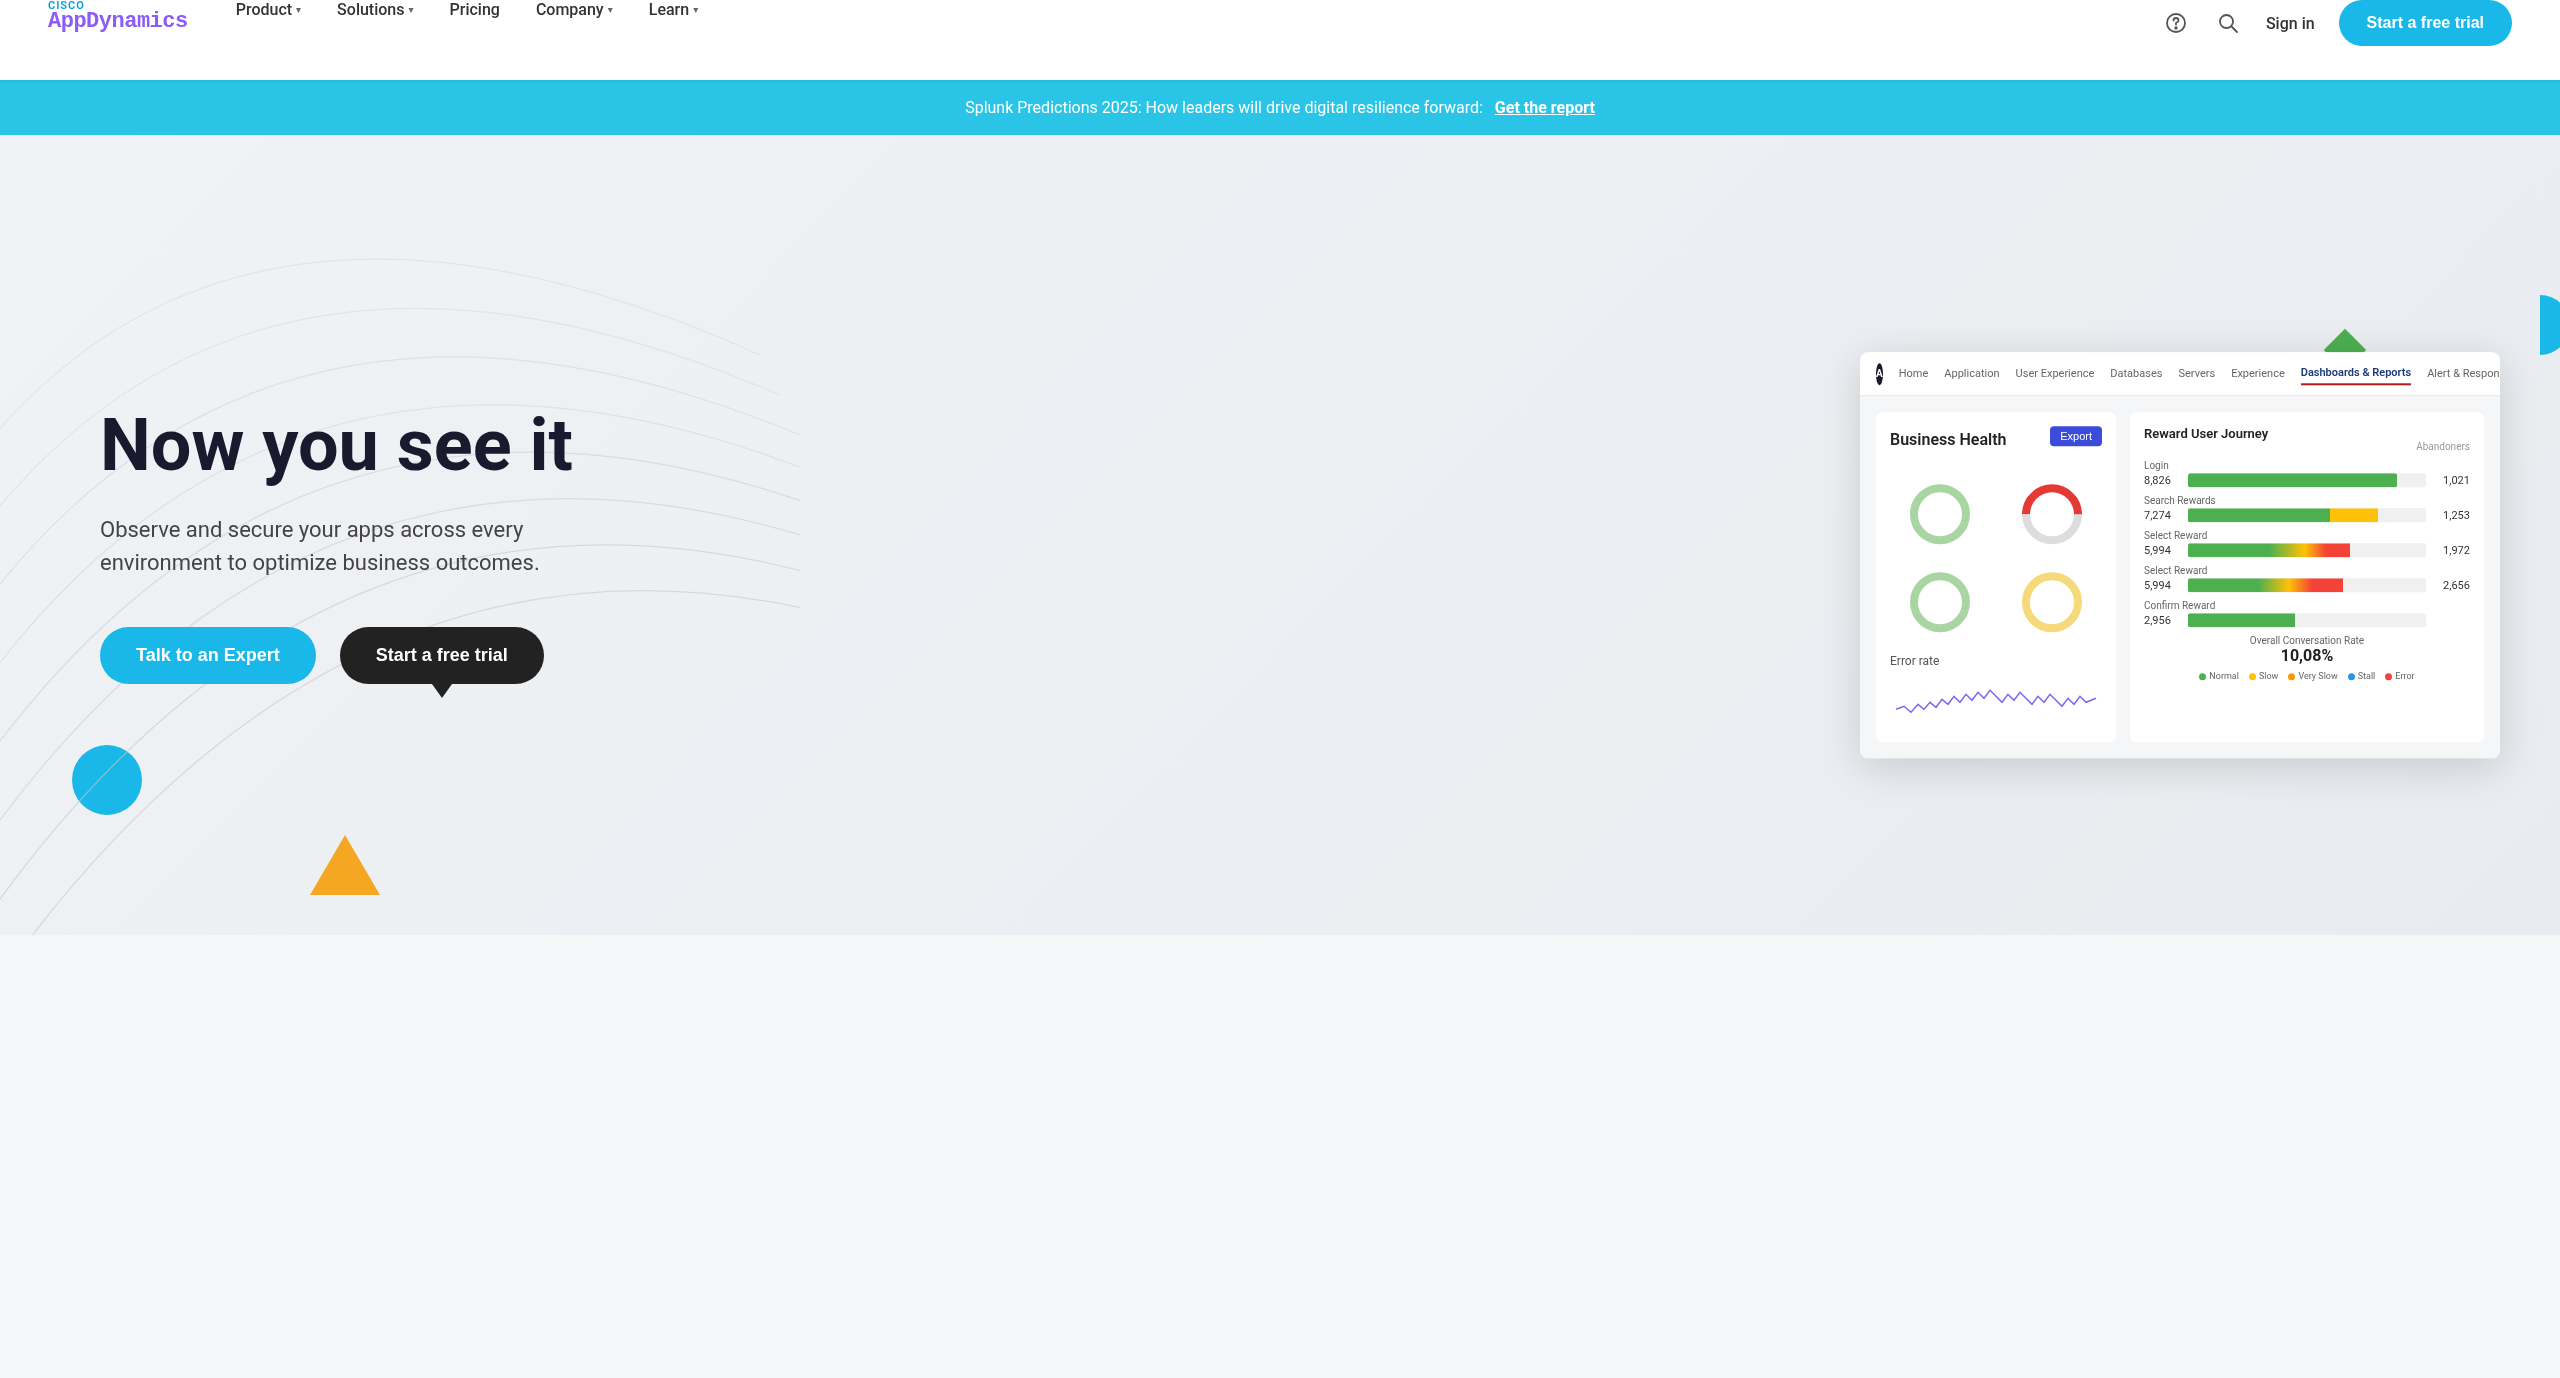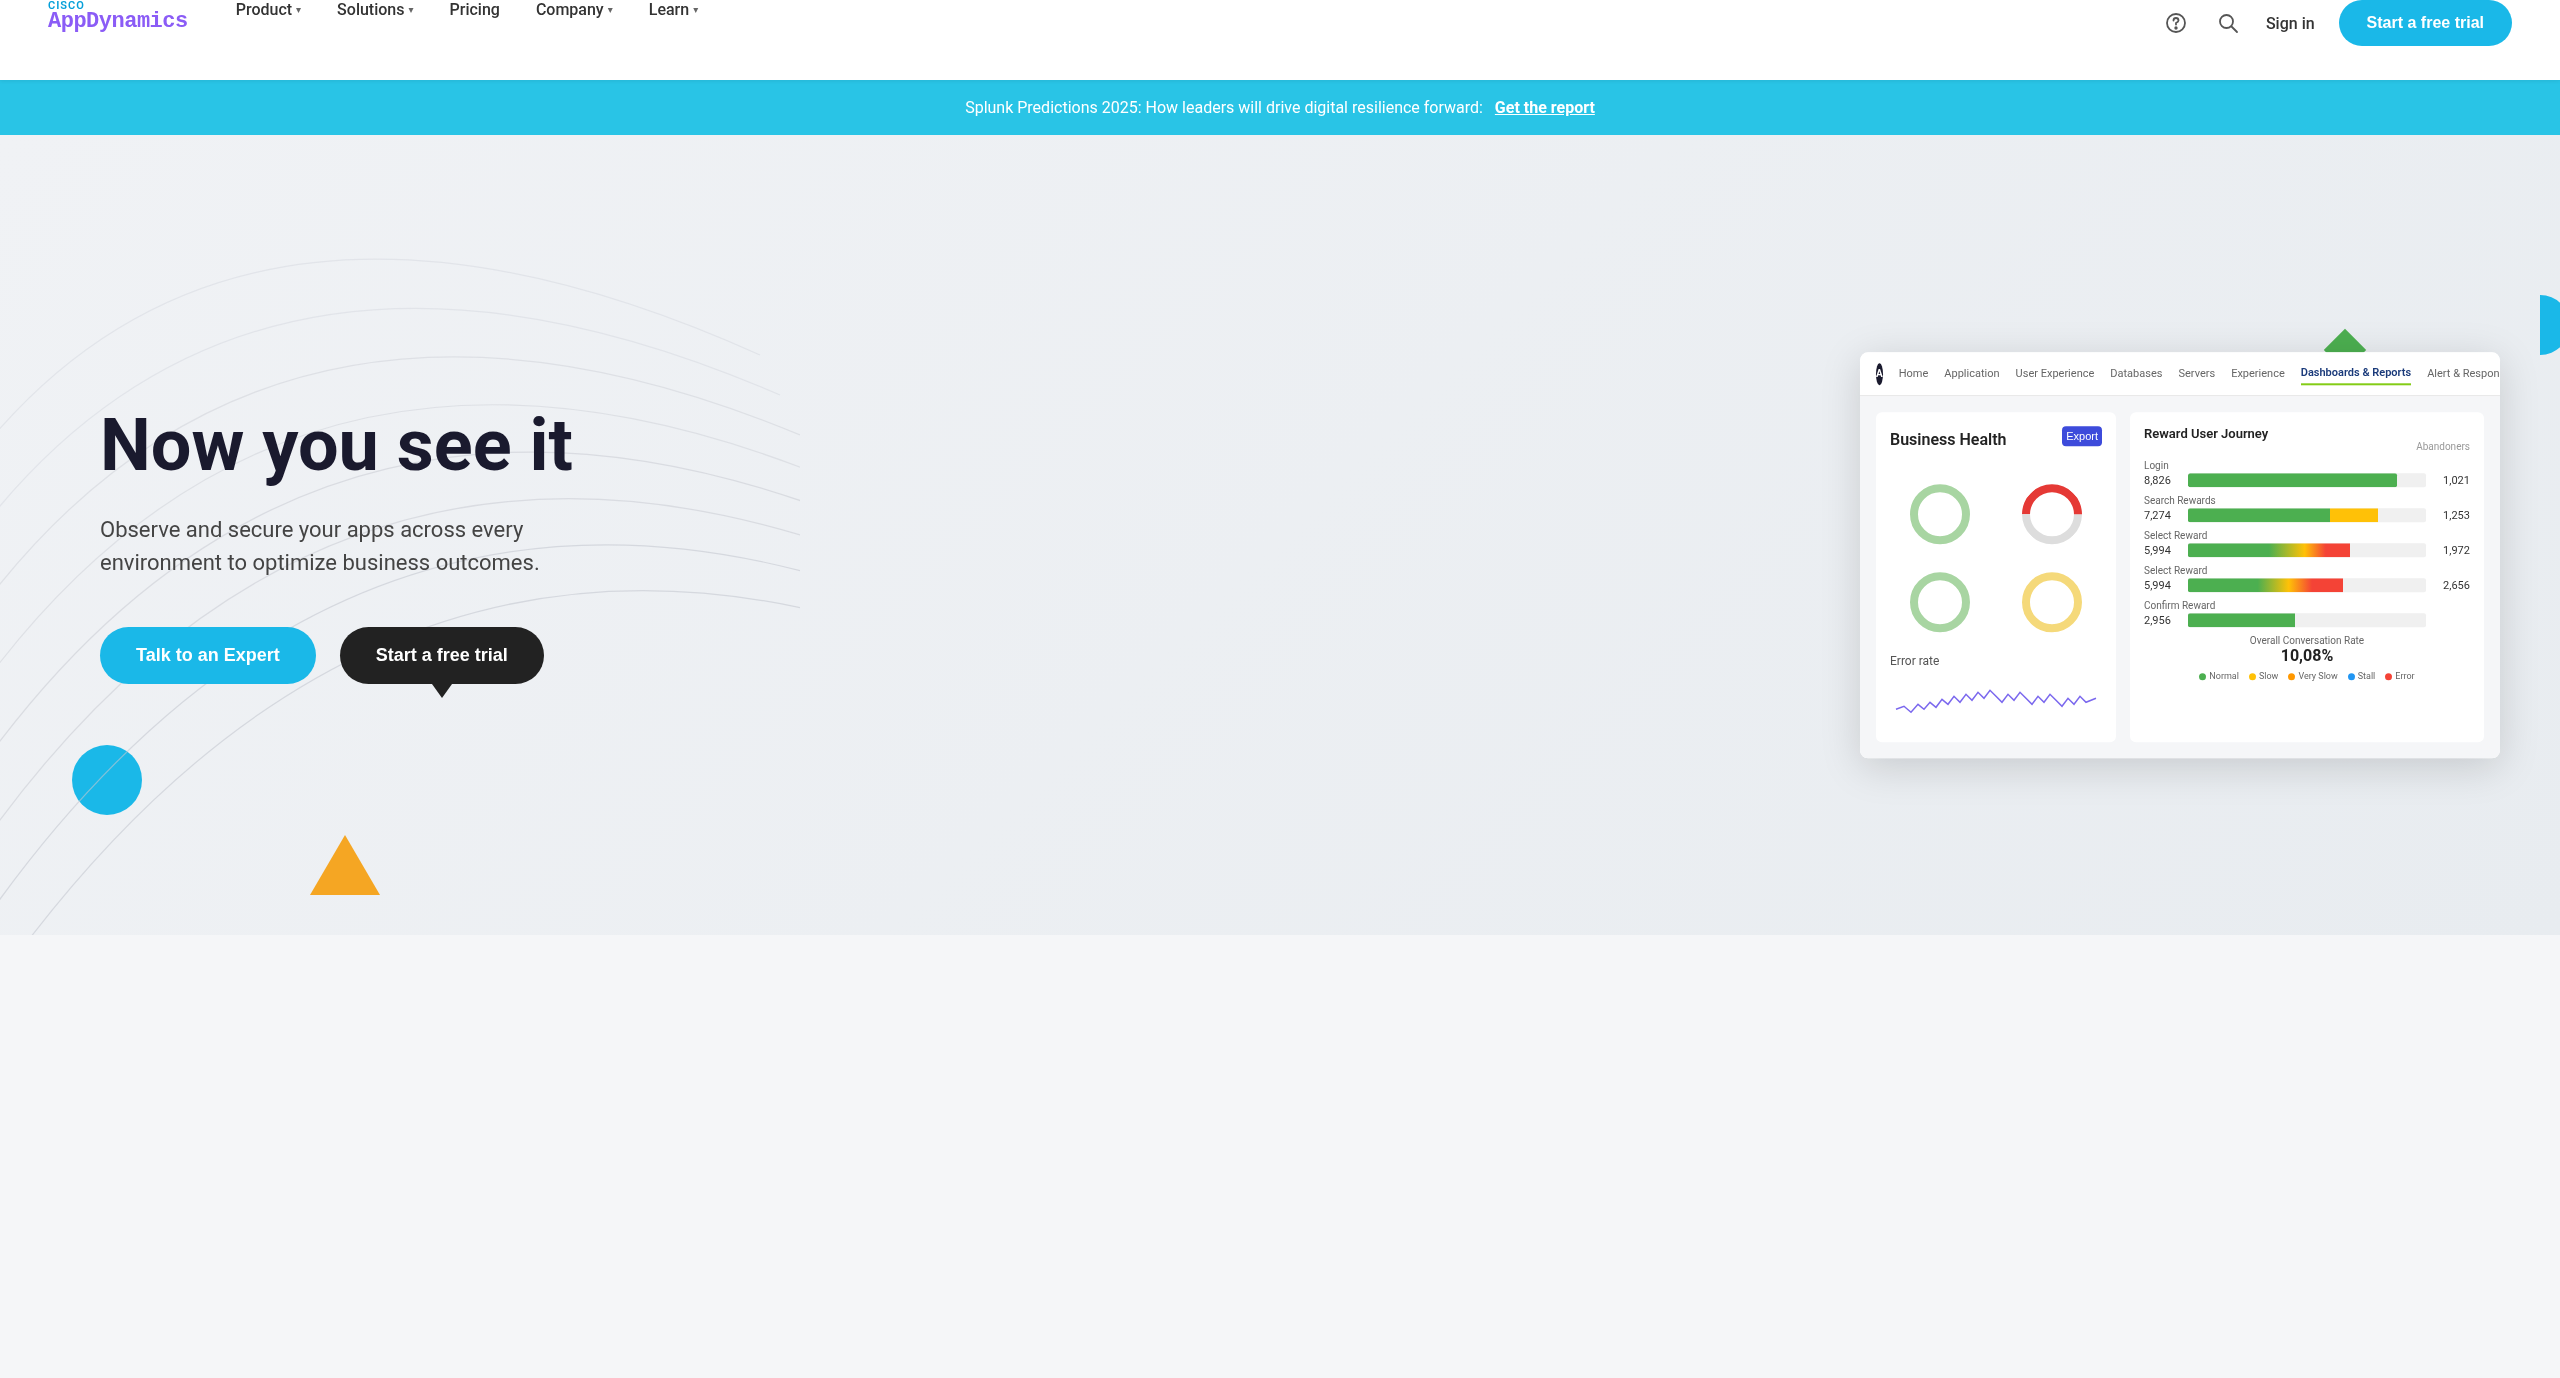--- a/index.html
+++ b/index.html
@@ -258,7 +258,7 @@
     .dash-nav-item.active {
       color: #1a3a7a;
       font-weight: 600;
-      border-bottom: 2px solid #84cc16;
+      border-bottom: 2px solid #b91c1c;
     }
 
     

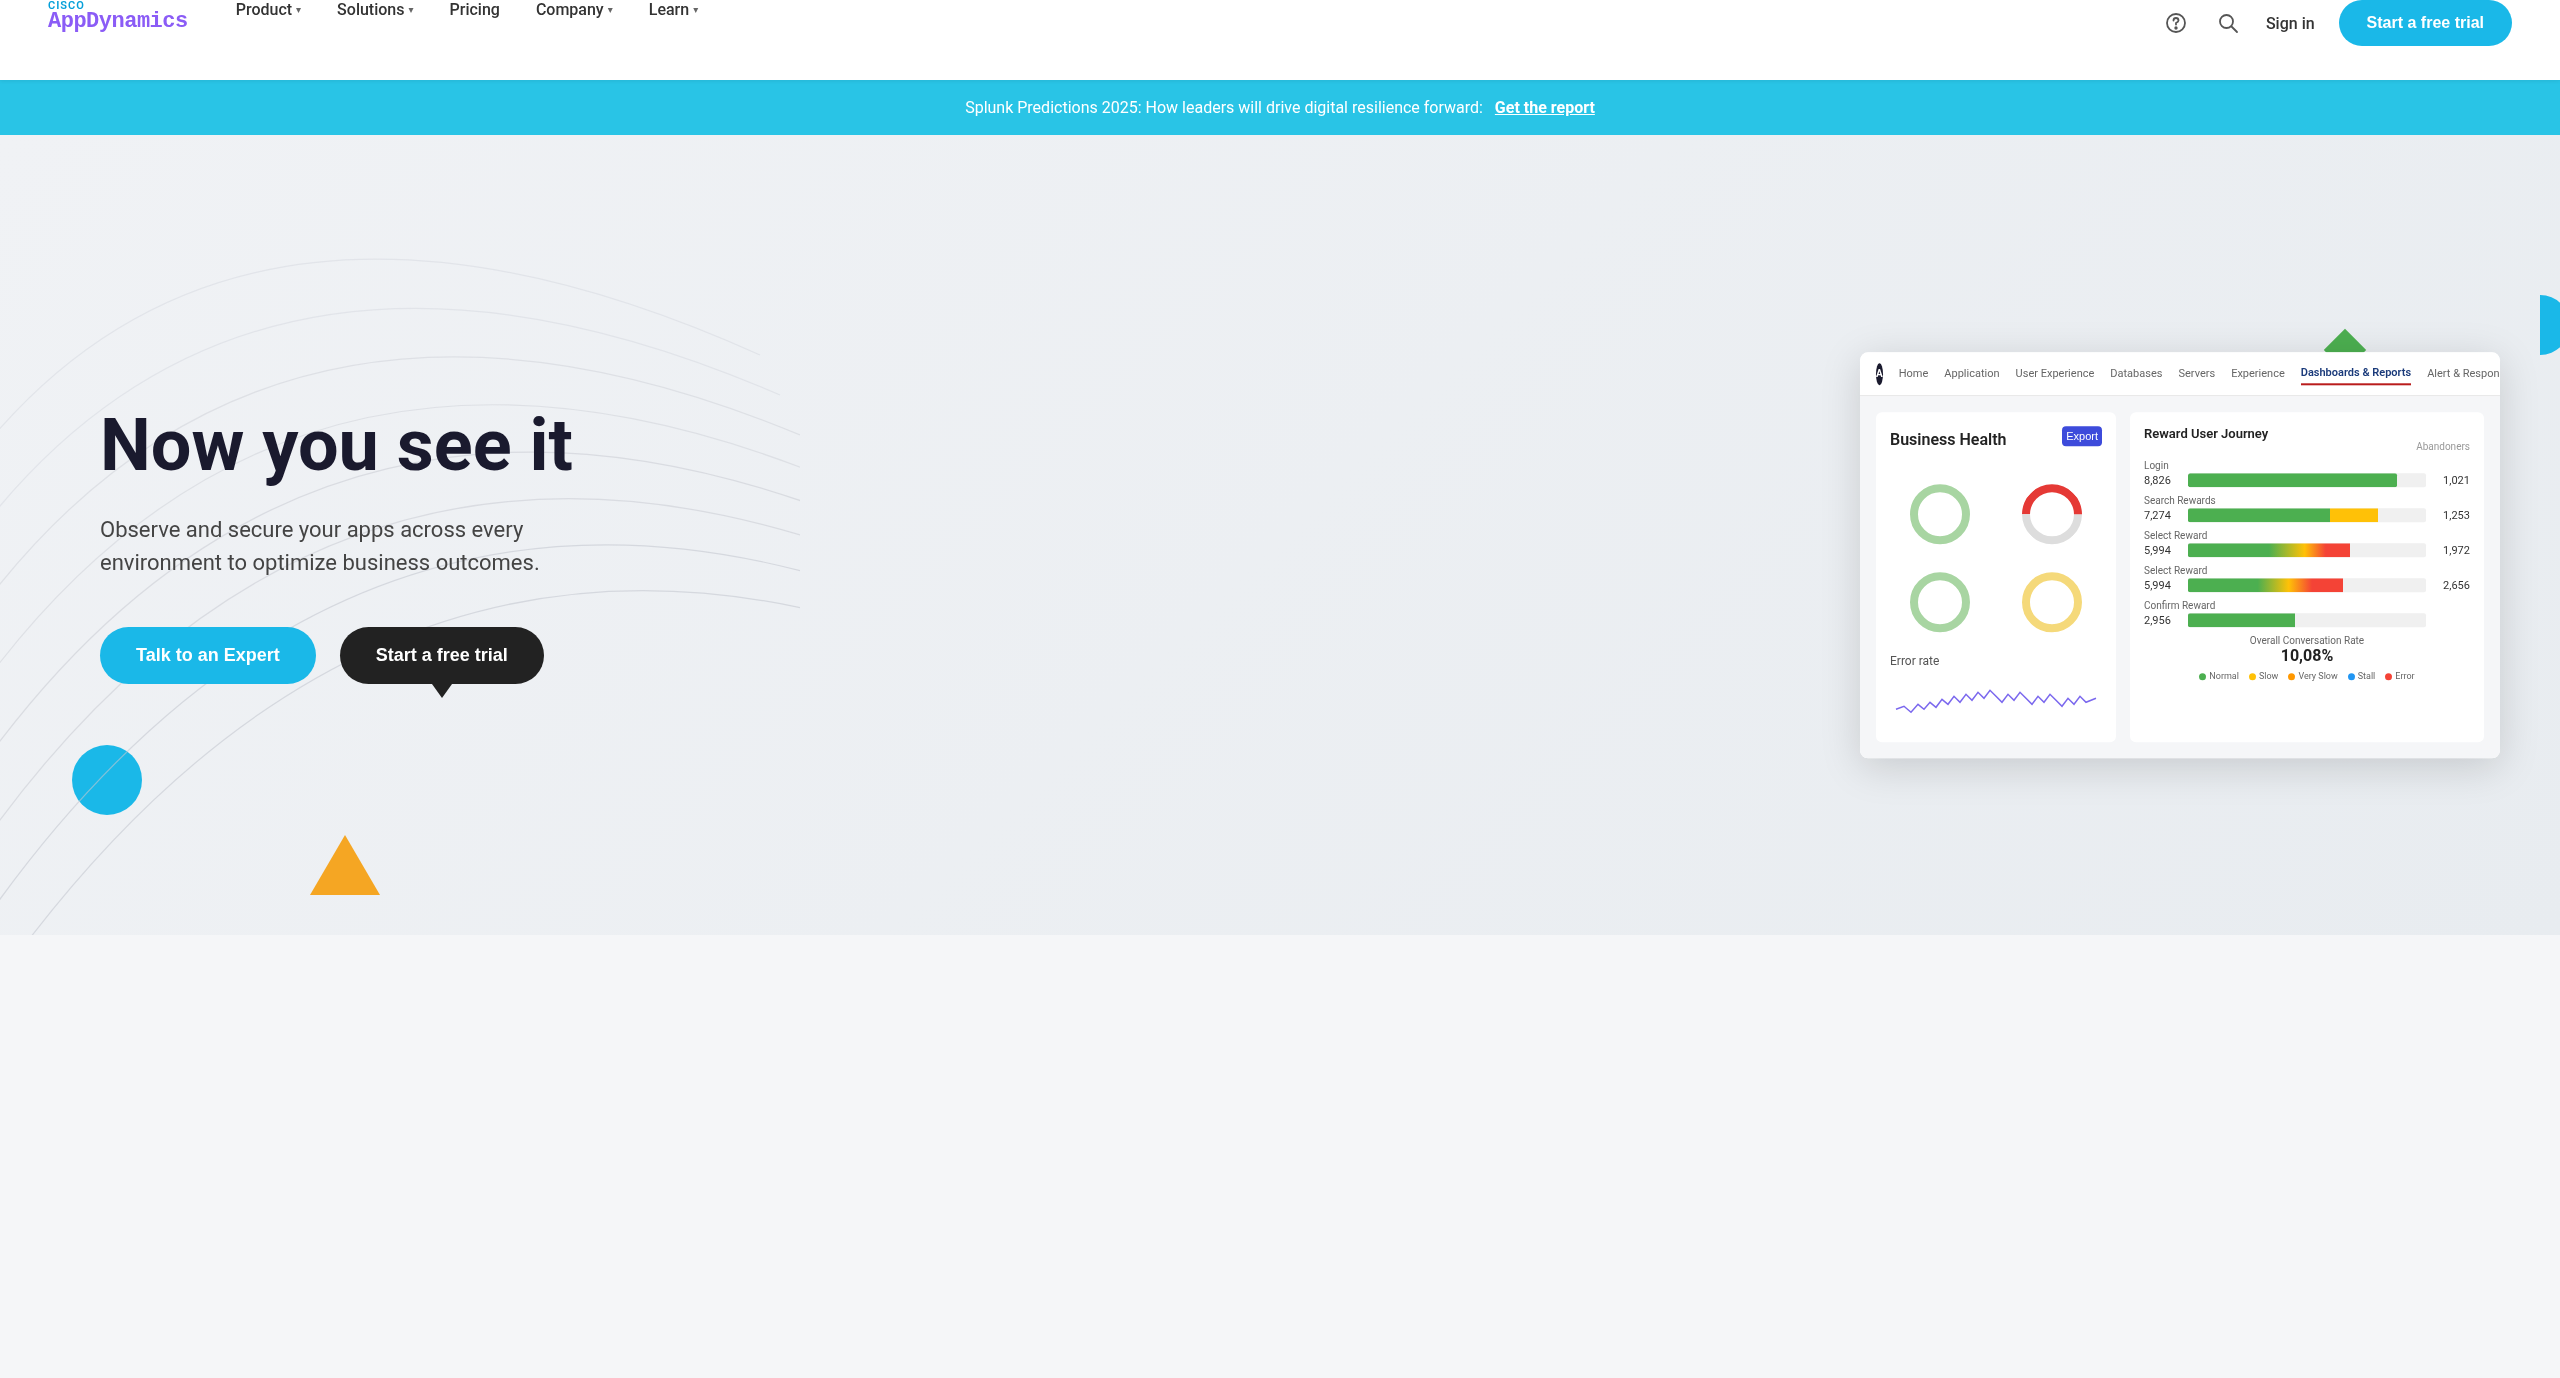--- a/index.html
+++ b/index.html
@@ -401,7 +401,7 @@
       color: #fff;
       border: none;
       border-radius: 4px;
-      padding: 4px 4px;
+      padding: 4px 10px;
       font-size: 11px;
       cursor: pointer;
       float: right;

